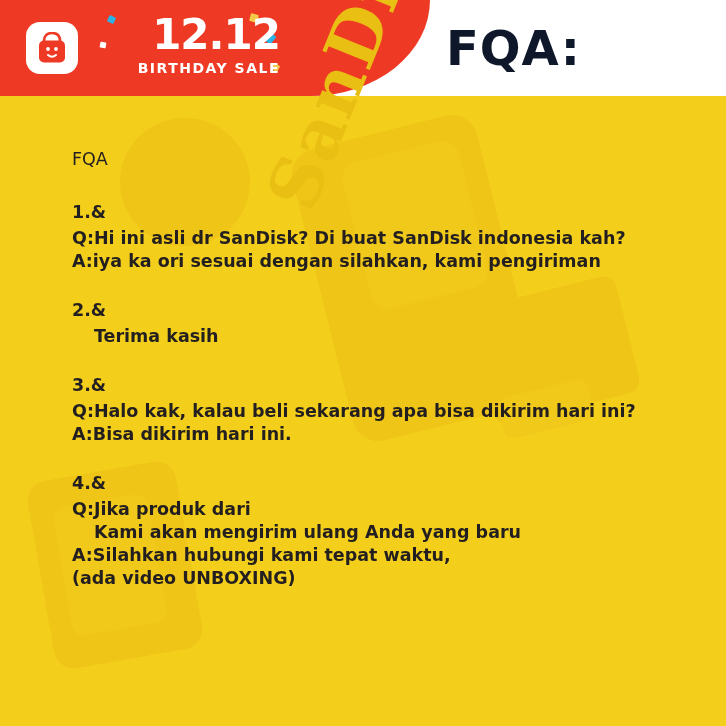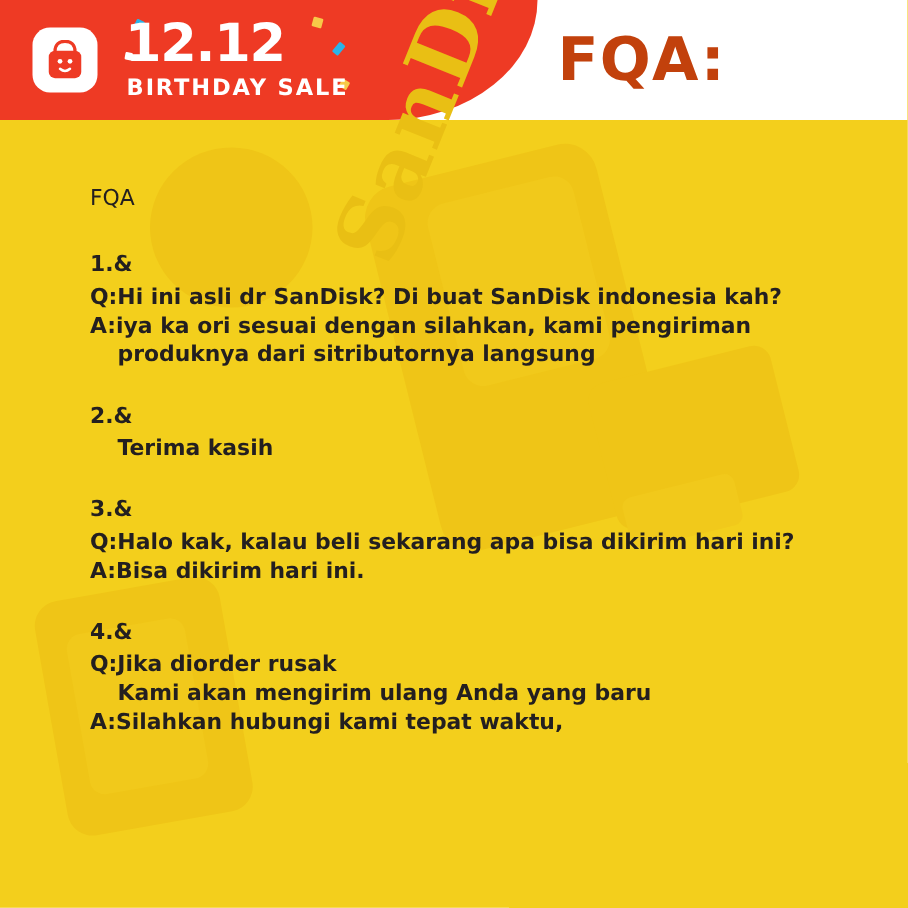--- a/index.html
+++ b/index.html
@@ -71,7 +71,7 @@
     color: #ffffff;
     letter-spacing: -1px;
     line-height: 46px;
-    text-align: left;
+    text-align: right;
     position: absolute;
     left: 0;
     top: 0;

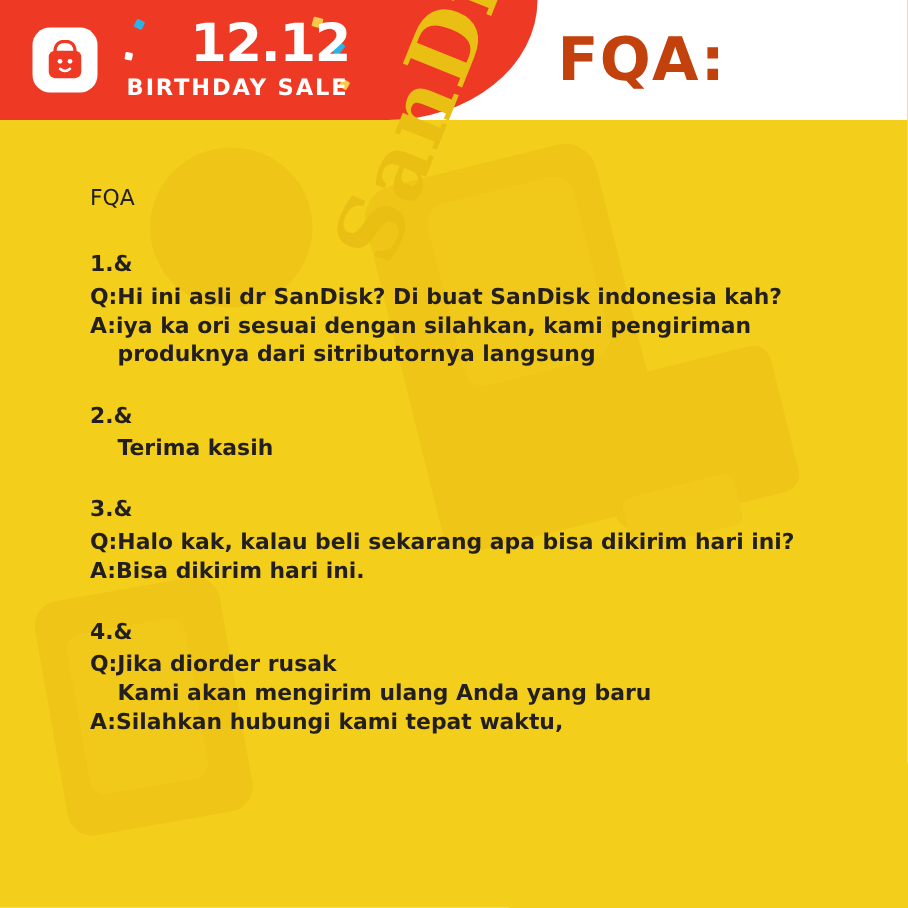--- a/index.html
+++ b/index.html
@@ -82,8 +82,8 @@
     left: 0;
     top: 48px;
     width: 180px;
-    text-align: center;
-    font-size: 18px;
+    text-align: right;
+    font-size: 14px;
     font-weight: bold;
     color: #ffffff;
     letter-spacing: 1.5px;

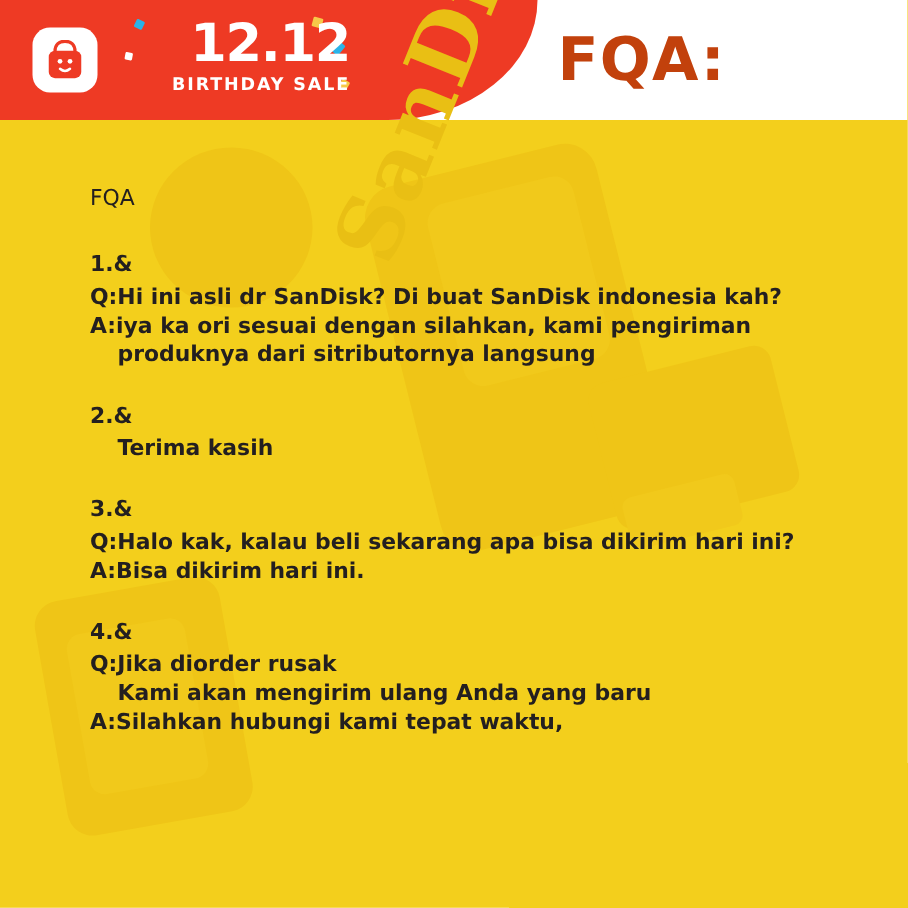--- a/index.html
+++ b/index.html
@@ -99,7 +99,7 @@
     top: 20px;
     font-size: 48px;
     font-weight: bold;
-    color: #c2410c;
+    color: #0f172a;
     letter-spacing: 1px;
     font-family: "DejaVu Sans", sans-serif;
   }

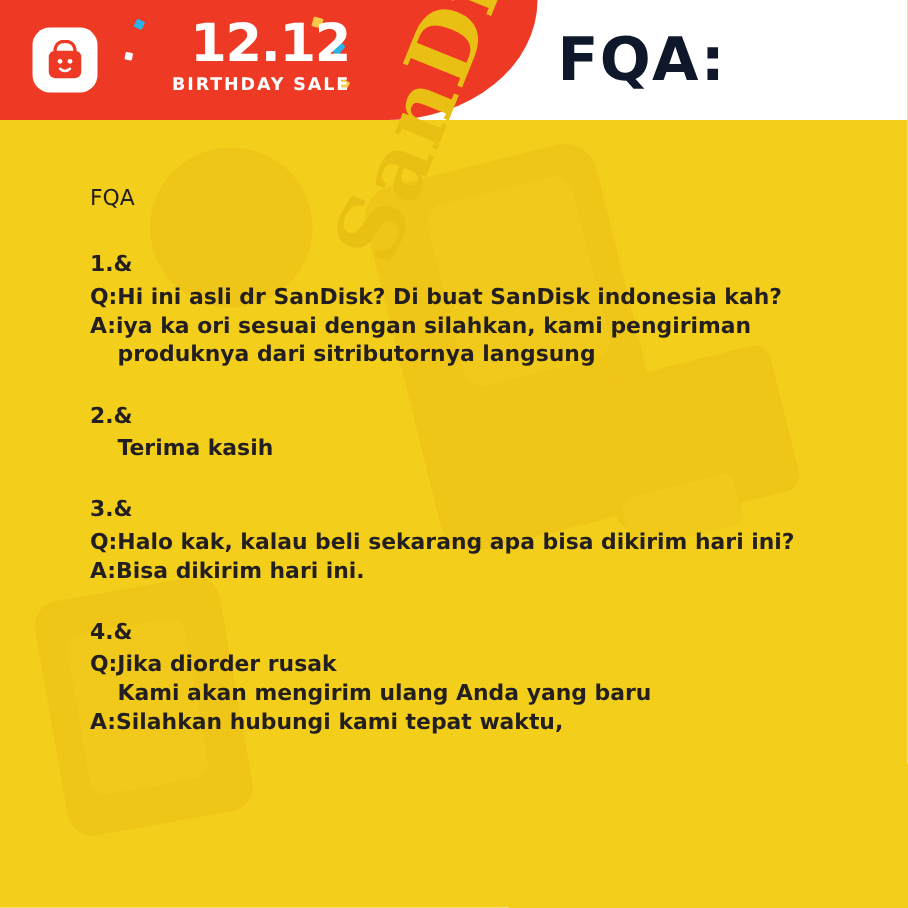--- a/index.html
+++ b/index.html
@@ -200,7 +200,6 @@
       <div class="qa-num">1.&amp;</div>
       <div class="qa-line">Q:Hi ini asli dr SanDisk? Di buat SanDisk indonesia kah?</div>
       <div class="qa-line">A:iya ka ori sesuai dengan silahkan, kami pengiriman</div>
-      <div class="qa-line indent">produknya dari sitributornya langsung</div>
     </div>
 
     <div class="qa-block">

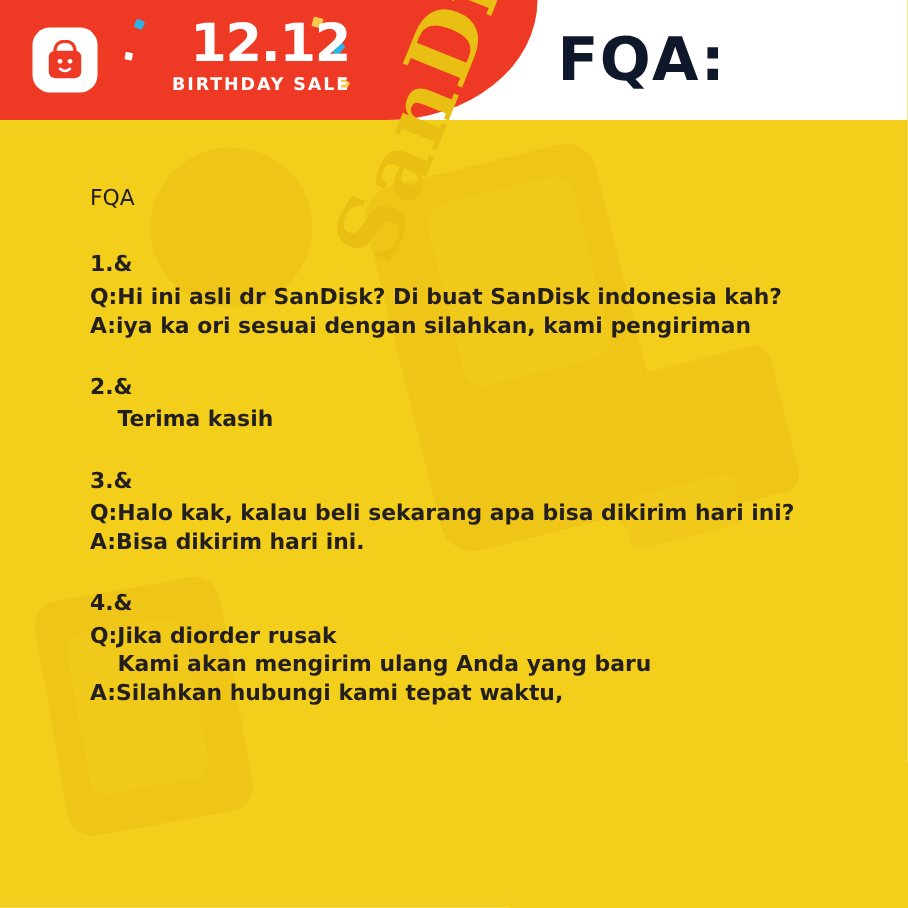--- a/index.html
+++ b/index.html
@@ -215,7 +215,7 @@
 
     <div class="qa-block">
       <div class="qa-num">4.&amp;</div>
-      <div class="qa-line">Q:Jika diorder rusak</div>
+      <div class="qa-line">Q:Jika produk dari</div>
       <div class="qa-line indent">Kami akan mengirim ulang Anda yang baru</div>
       <div class="qa-line">A:Silahkan hubungi kami tepat waktu,</div>
     </div>

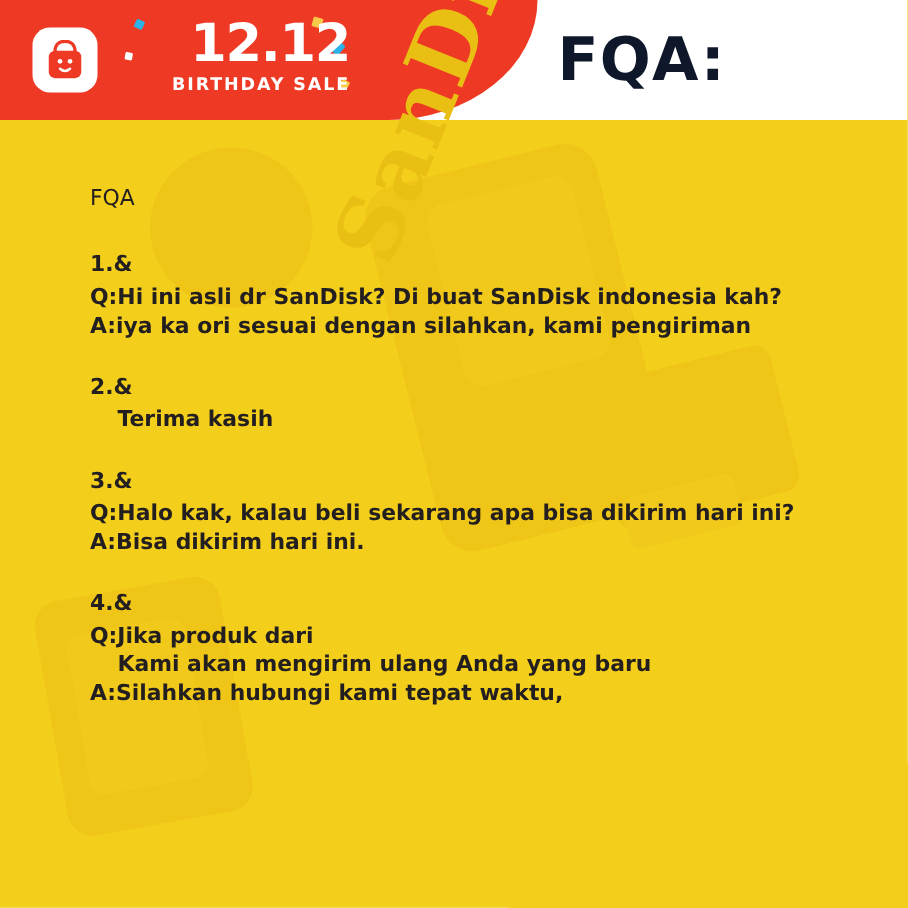--- a/index.html
+++ b/index.html
@@ -218,6 +218,7 @@
       <div class="qa-line">Q:Jika produk dari</div>
       <div class="qa-line indent">Kami akan mengirim ulang Anda yang baru</div>
       <div class="qa-line">A:Silahkan hubungi kami tepat waktu,</div>
+      <div class="qa-line">(ada video UNBOXING)</div>
     </div>
   </div>
 

